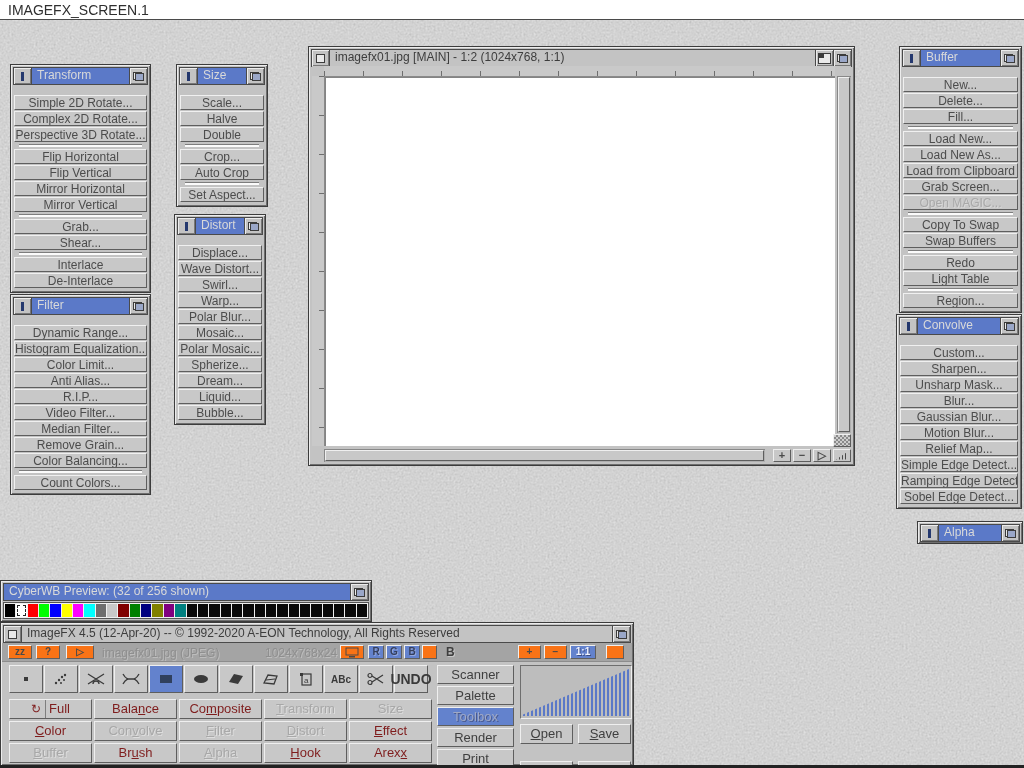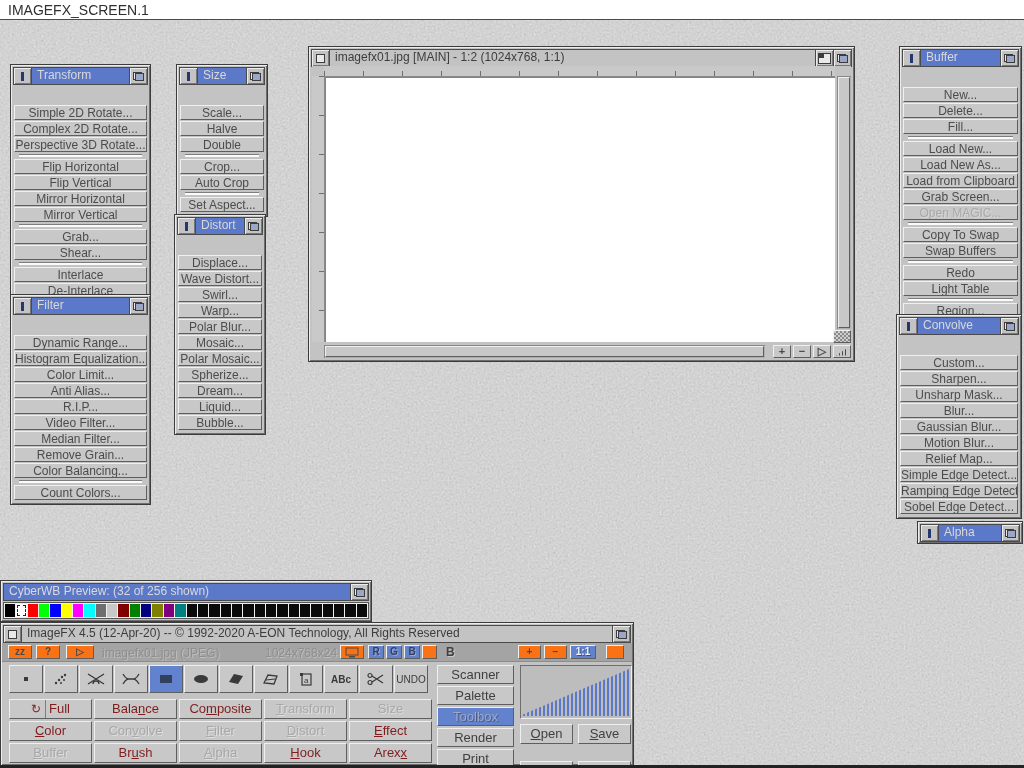--- a/index.html
+++ b/index.html
@@ -330,7 +330,7 @@
   </div>
 </div>
 
-<div class="win" style="left:308px;top:46px;width:547px;height:316px">
+<div class="win" style="left:308px;top:46px;width:547px;height:420px">
   <div class="tb">
     <span class="gad l">
         <span class="sq"></span>

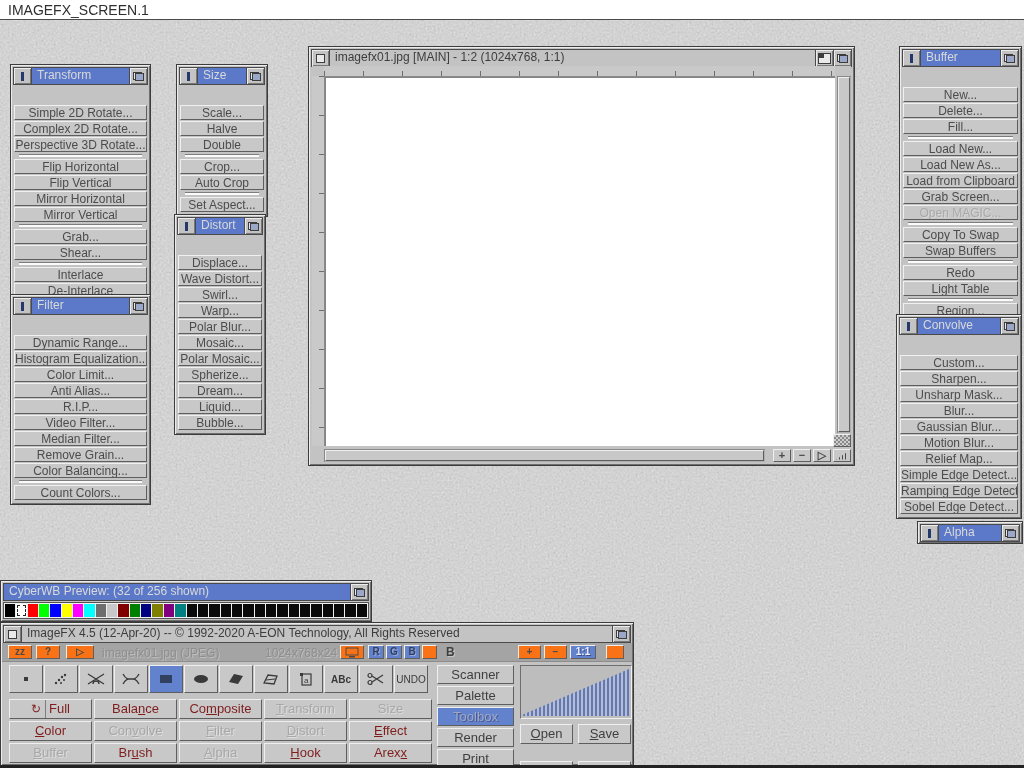--- a/index.html
+++ b/index.html
@@ -40,7 +40,7 @@
   .zoomg i{position:absolute;left:0;top:0;width:5px;height:4px;background:#3c3c3c;display:block}
 
   
-  .menu .body{padding:18px 3px 3px}
+  .menu .body{padding:8px 3px 3px}
   .btn{
     height:15px;line-height:14px;margin:1px 0;background:#c8c8c8;color:#4c4c4c;
     border:1px solid;border-color:#f0f0f0 #5e5e5e #5e5e5e #f0f0f0;

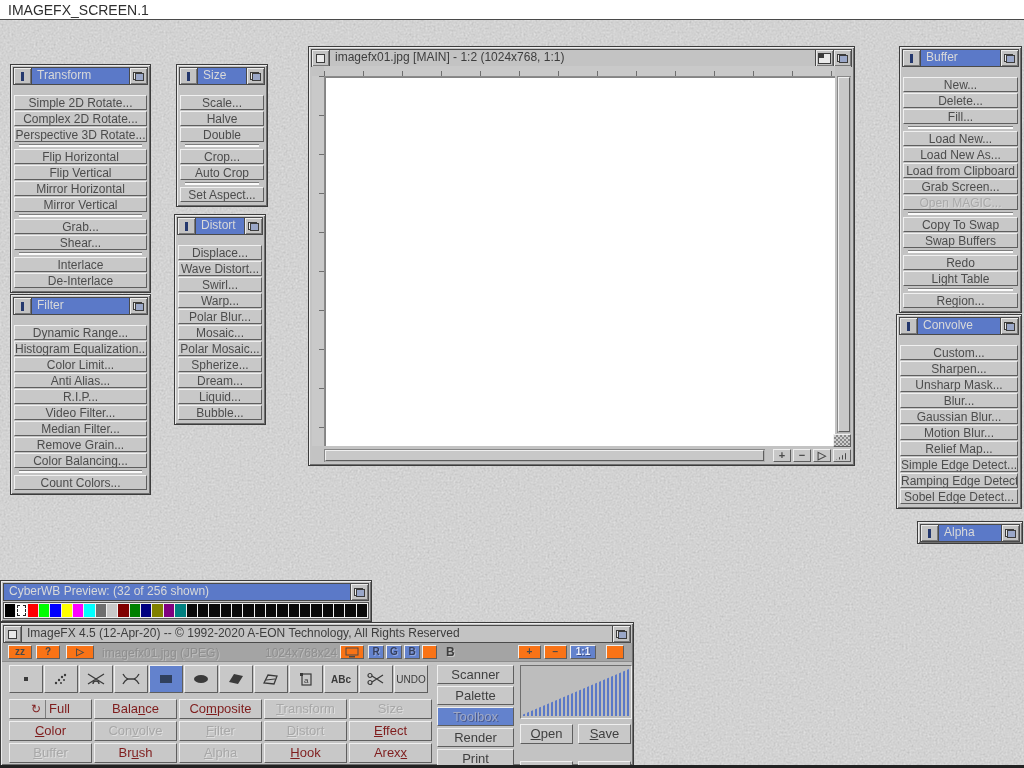--- a/index.html
+++ b/index.html
@@ -97,7 +97,7 @@
     display:flex;align-items:center;justify-content:center;box-sizing:border-box;color:#3a3a3a}
   .tool.sel{background:#6382cd}
   .tool svg{display:block}
-  .undo-label{font-size:10px;font-weight:normal;letter-spacing:0}
+  .undo-label{font-size:14px;font-weight:bold;letter-spacing:0}
   .abc-label{font-size:10px;font-weight:bold}
 
   .bgrid{position:absolute;left:8px;top:76px;display:grid;grid-template-columns:repeat(5,83px);gap:2px}

